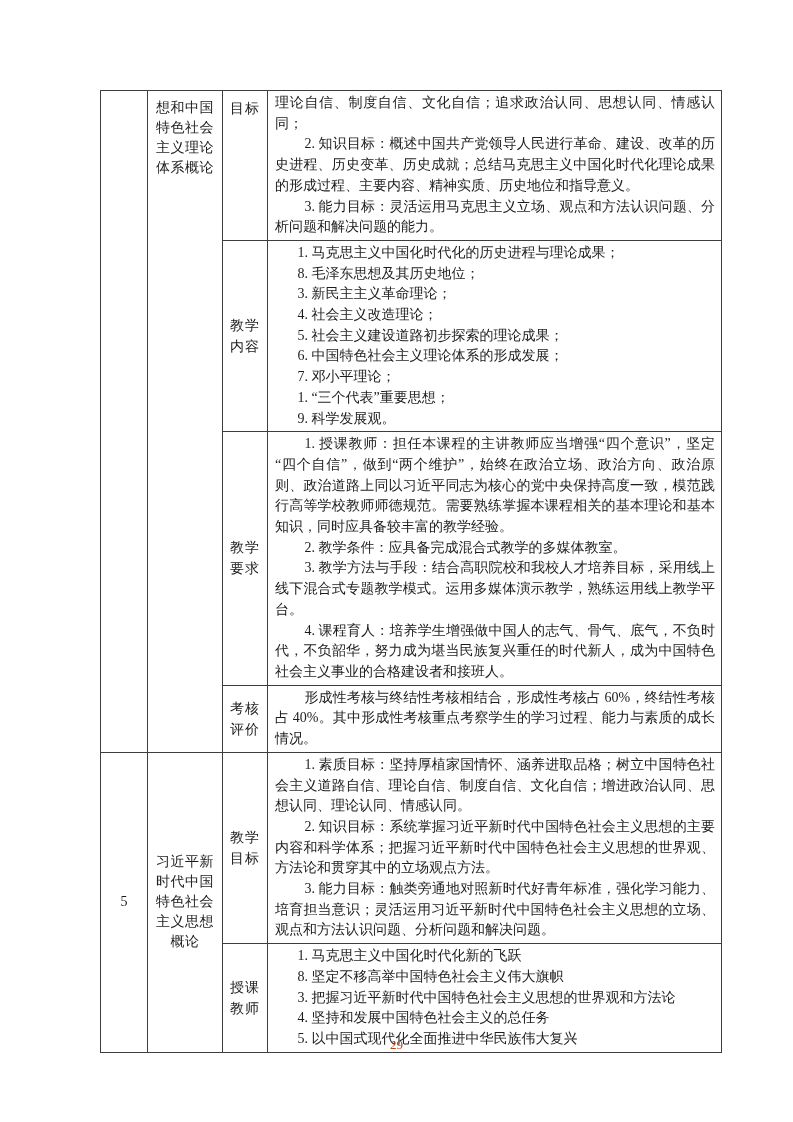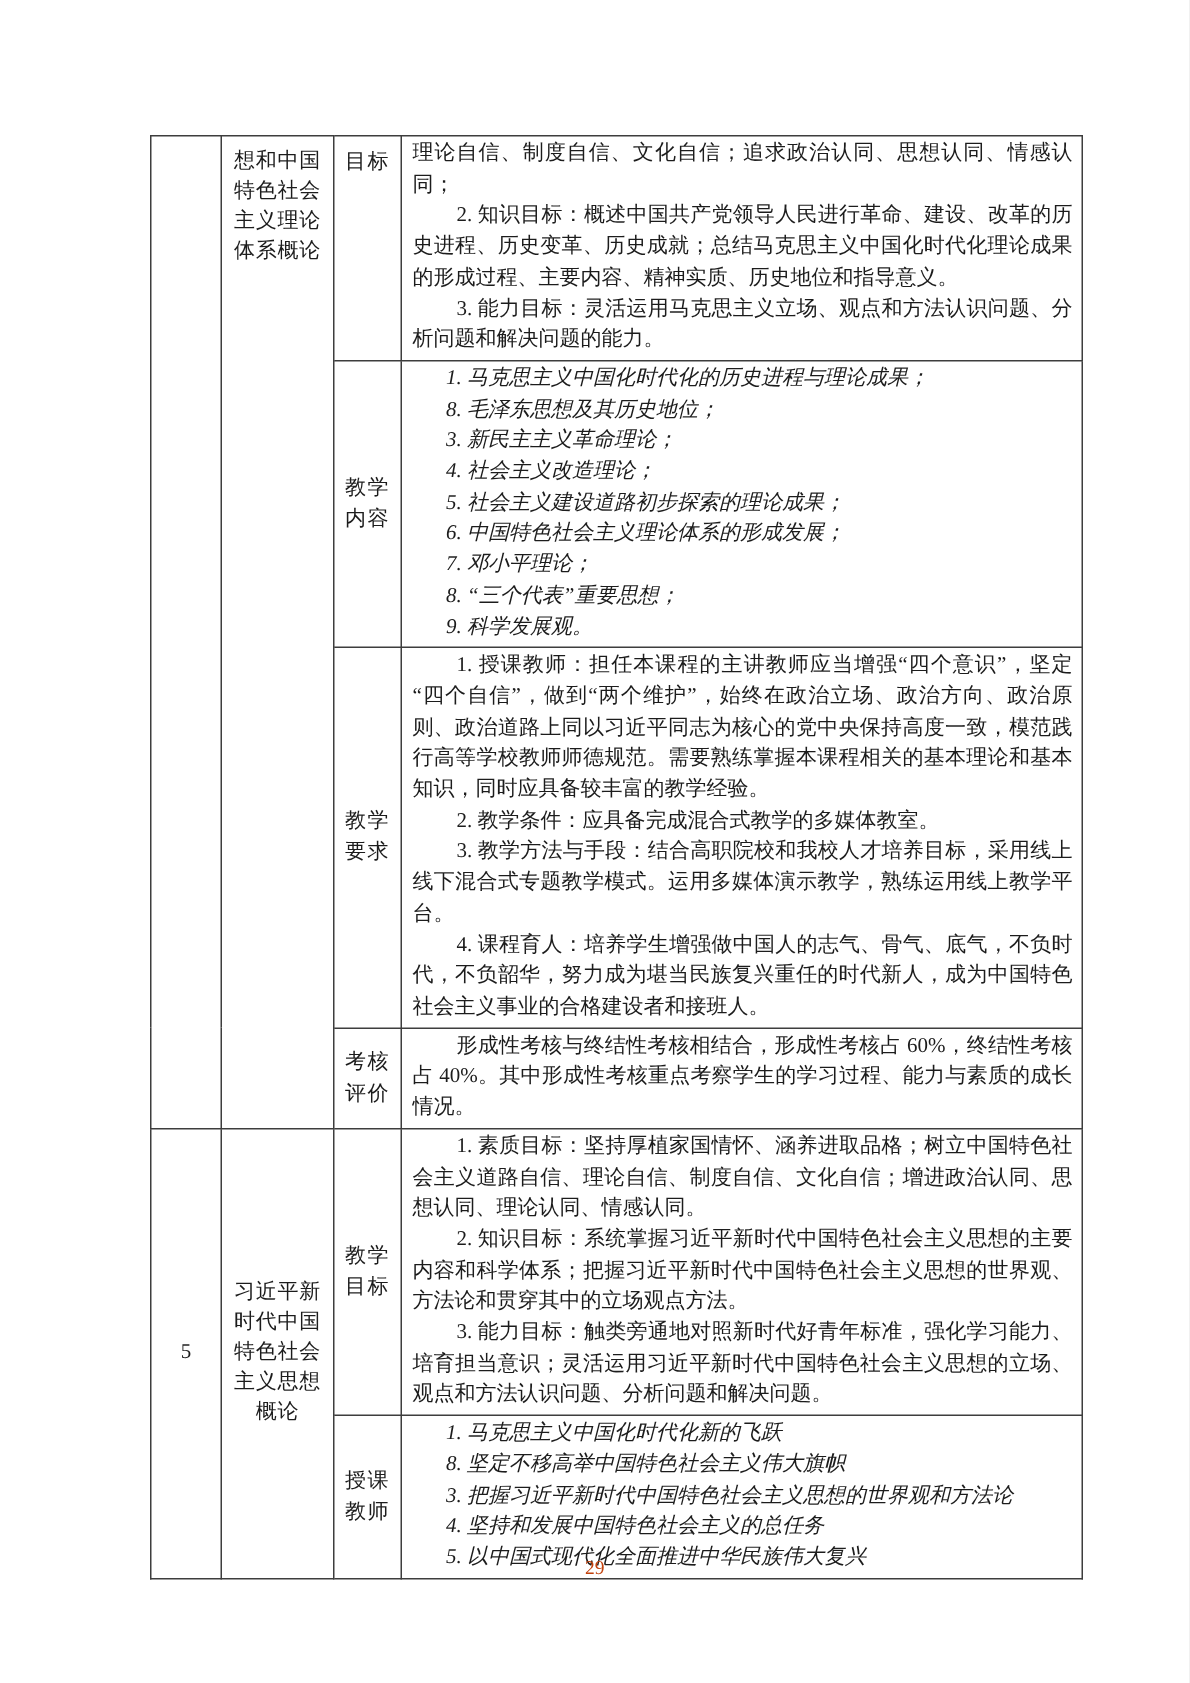--- a/index.html
+++ b/index.html
@@ -43,7 +43,7 @@
   }
   .cell-text p{margin:0;text-indent:2.1em;}
   .cont p:first-child{text-indent:0;}
-  .items p{text-indent:1.6em;font-style:italic;}
+  .items p{text-indent:1.6em;}
   .num{font-size:14px;}
   .page-number{
     position:absolute;left:0;right:0;top:1037px;

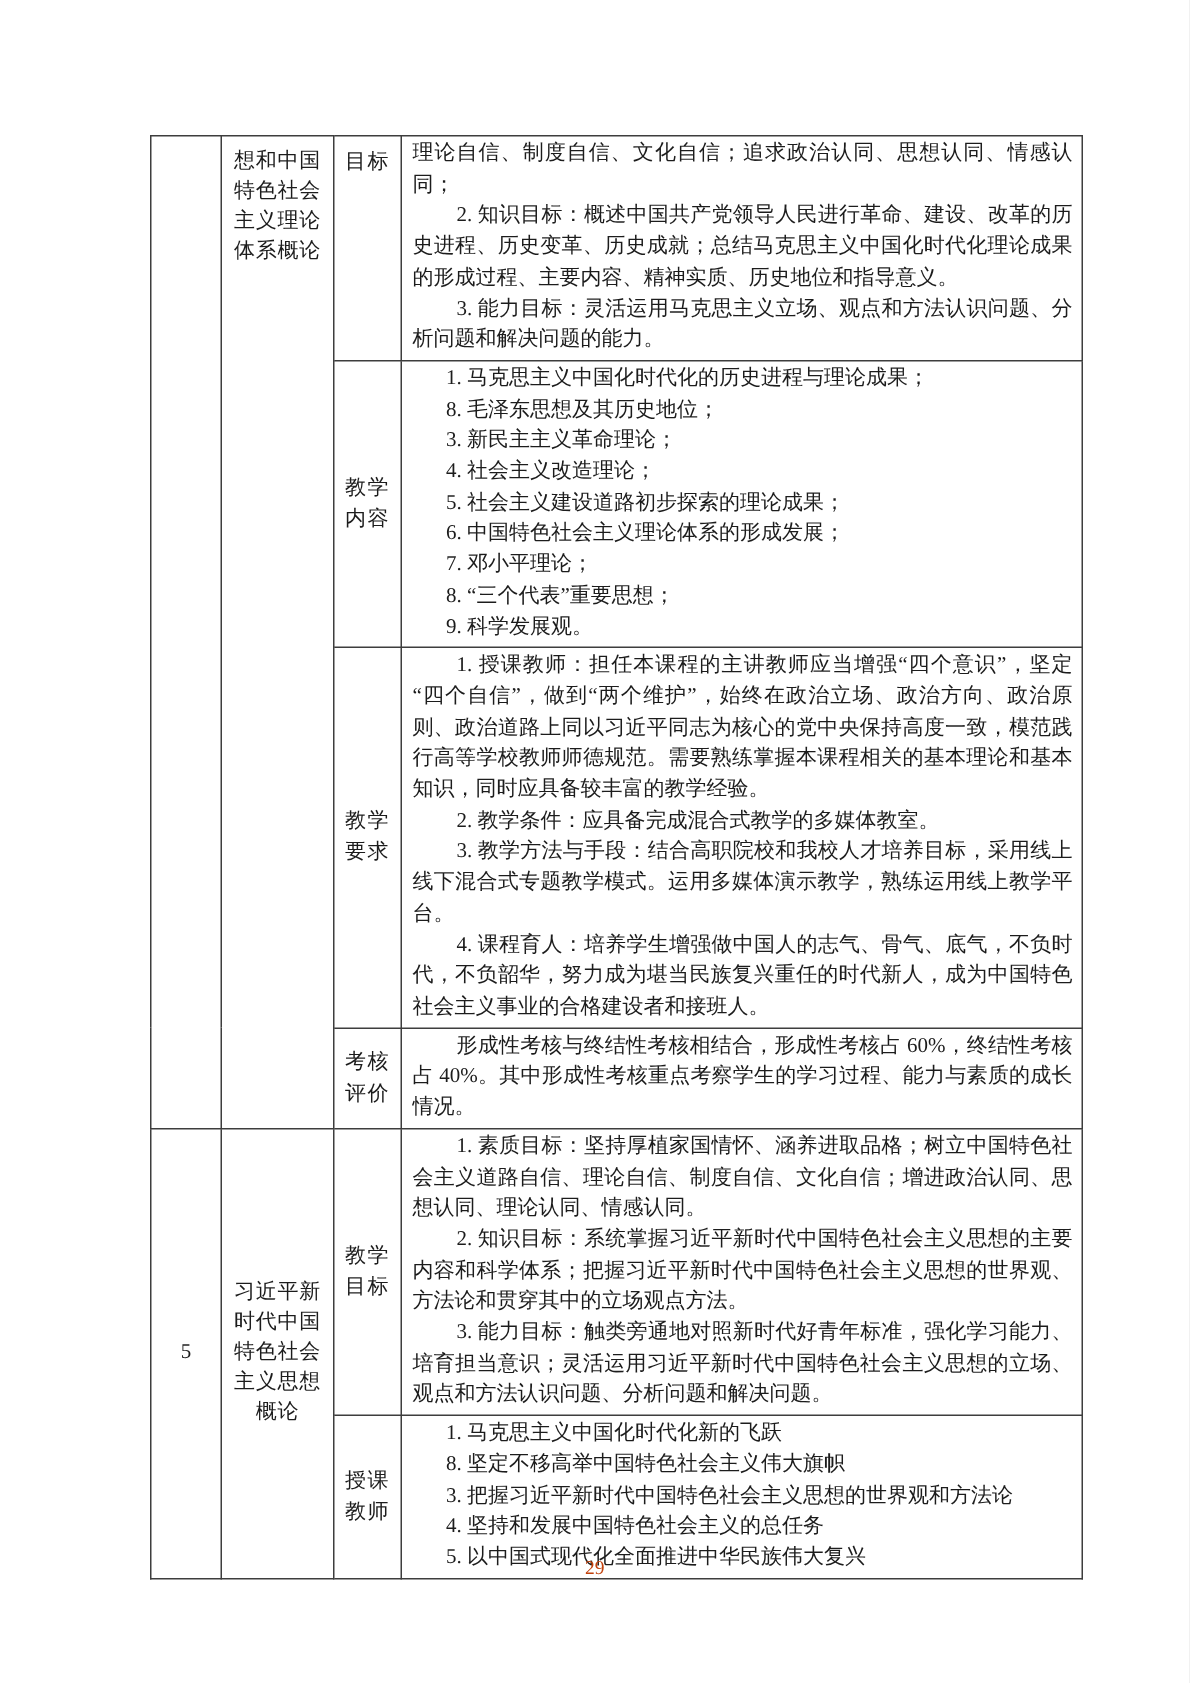--- a/index.html
+++ b/index.html
@@ -95,7 +95,7 @@
               <p>5. 社会主义建设道路初步探索的理论成果；</p>
               <p>6. 中国特色社会主义理论体系的形成发展；</p>
               <p>7. 邓小平理论；</p>
-              <p>8. “三个代表”重要思想；</p>
+              <p>1. “三个代表”重要思想；</p>
               <p>9. 科学发展观。</p>
             </div>
       </td>

